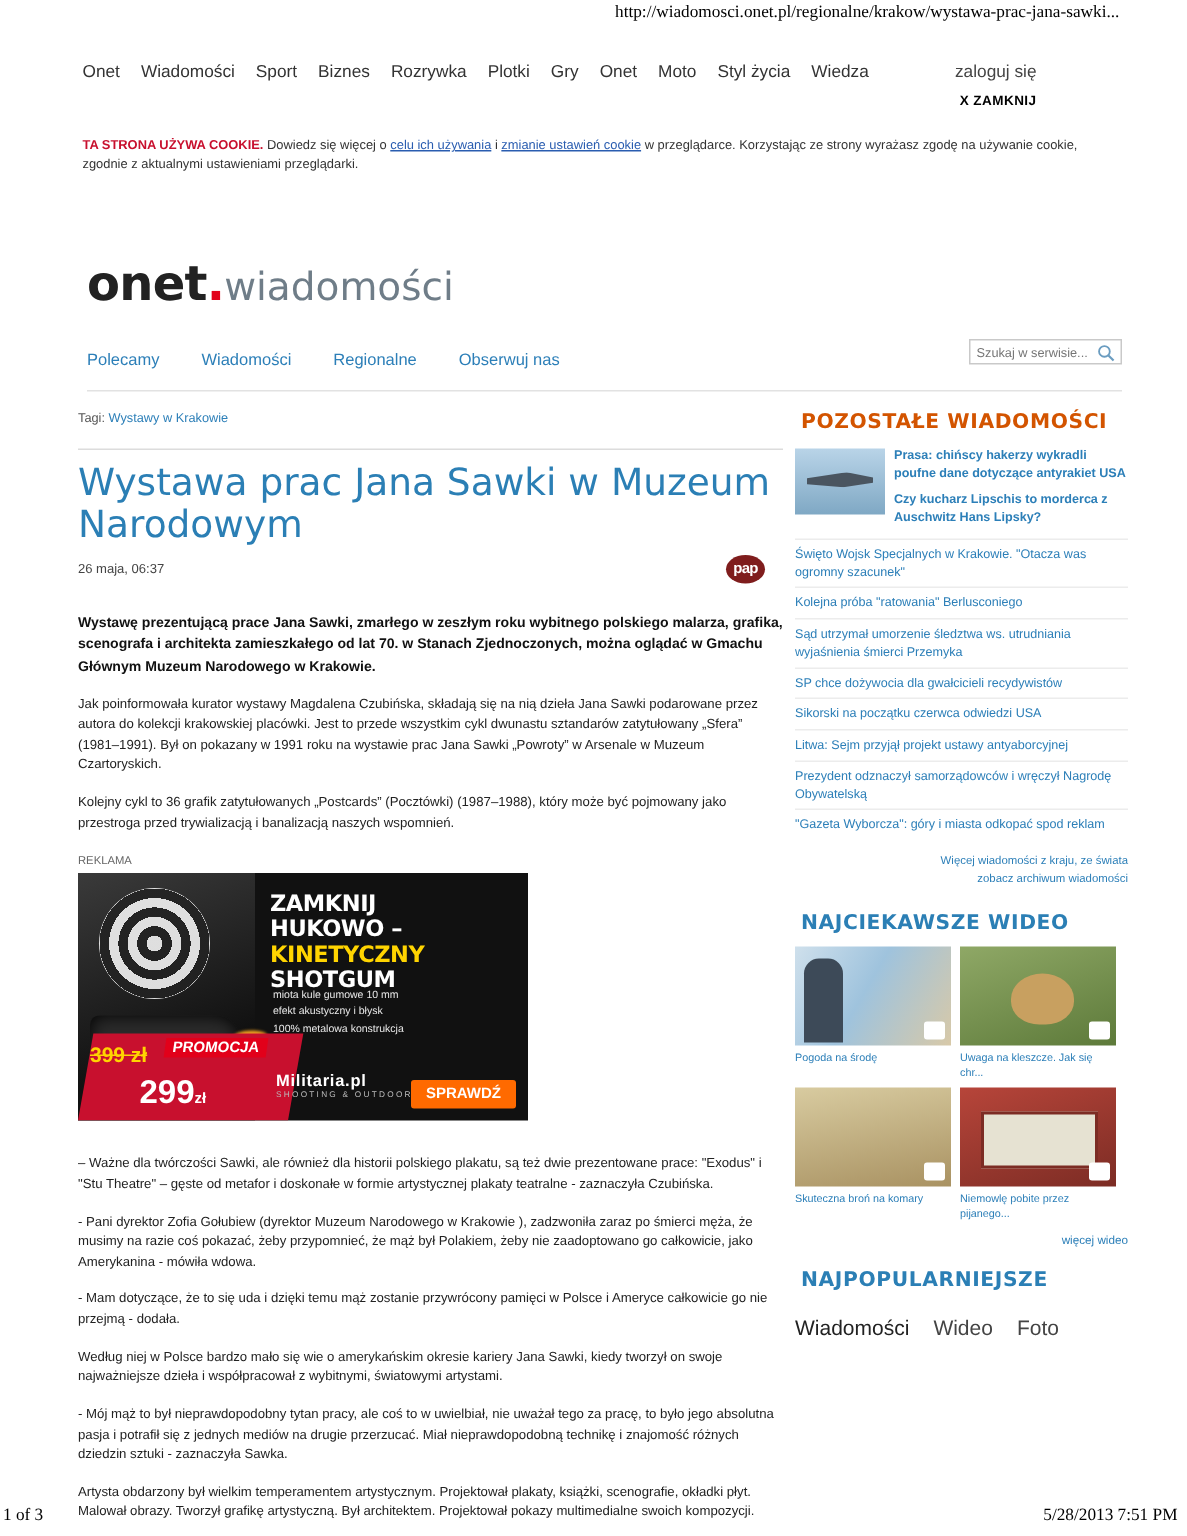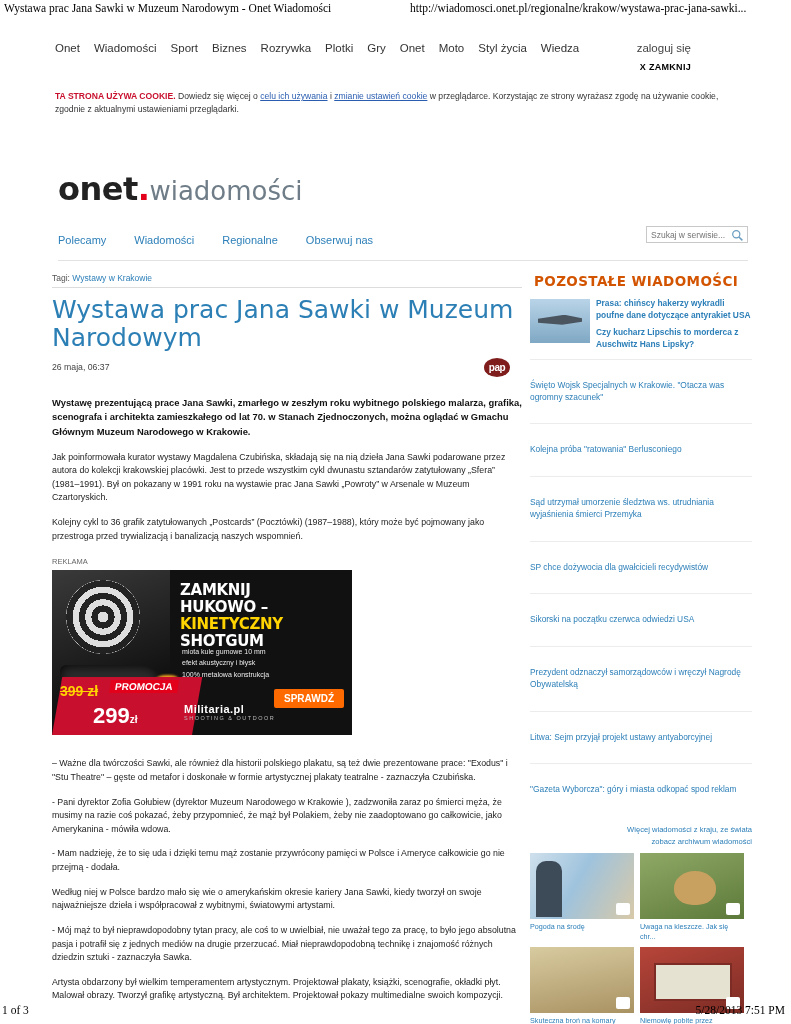--- a/index.html
+++ b/index.html
@@ -516,7 +516,6 @@
 <body>
 
 <div class="print-header">
-  <div class="ph-title">Wystawa prac Jana Sawki w Muzeum Narodowym - Onet Wiadomości</div>
   <div class="ph-url">http://wiadomosci.onet.pl/regionalne/krakow/wystawa-prac-jana-sawki...</div>
 </div>
 

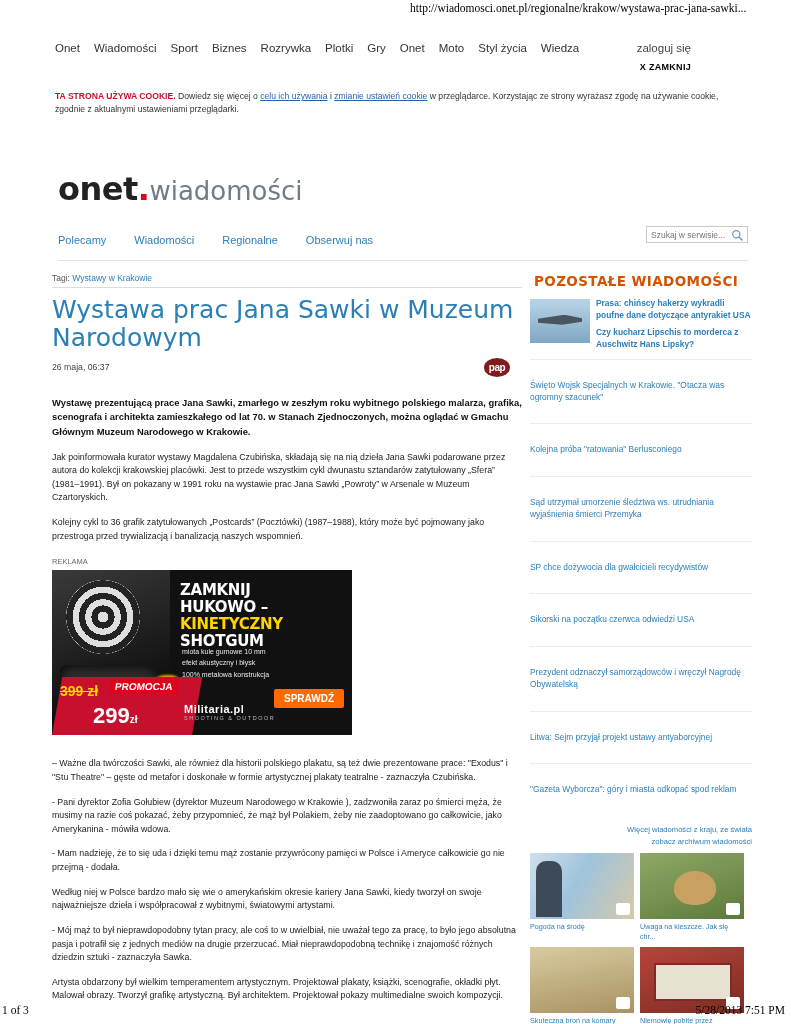--- a/index.html
+++ b/index.html
@@ -200,7 +200,7 @@
   .tags {
     font-size: 8.5px;
     color: #555;
-    margin-bottom: 4px;
+    margin-bottom: 16px;
   }
   .tags a {
     color: #2c7fb8;

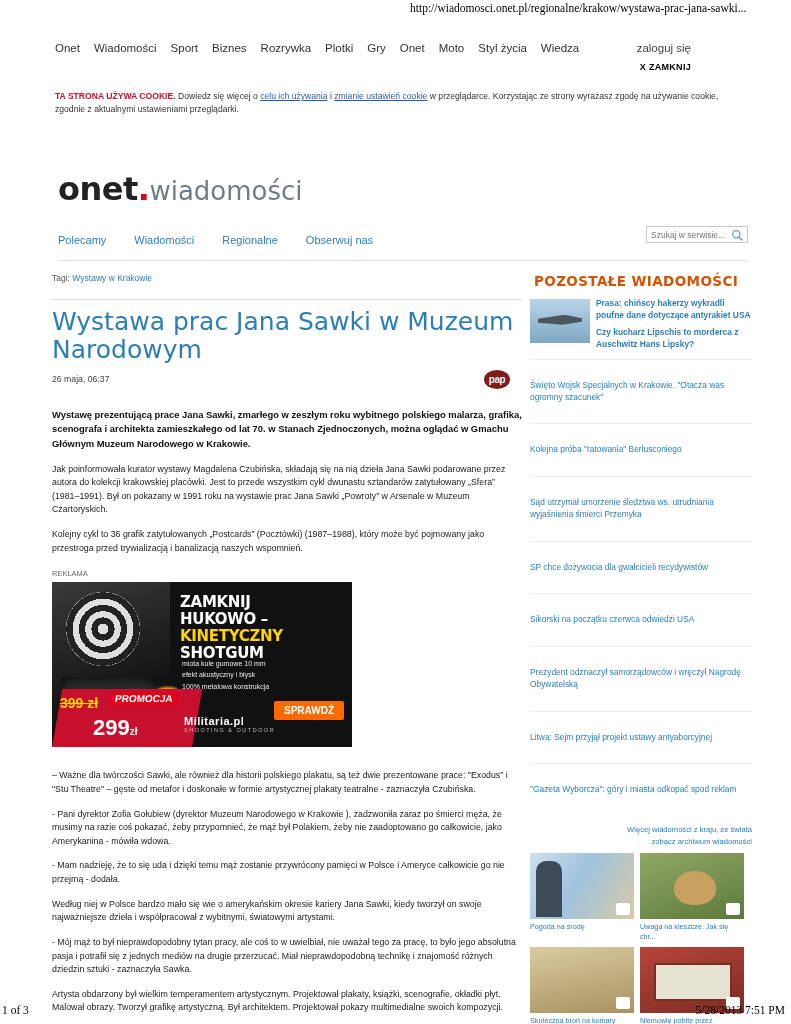--- a/index.html
+++ b/index.html
@@ -427,7 +427,7 @@
   ul.side-list li {
     font-size: 8.4px;
     line-height: 1.4;
-    padding: 20px 0;
+    padding: 4px 0;
     border-top: 1px solid #ececec;
   }
   ul.side-list li a {

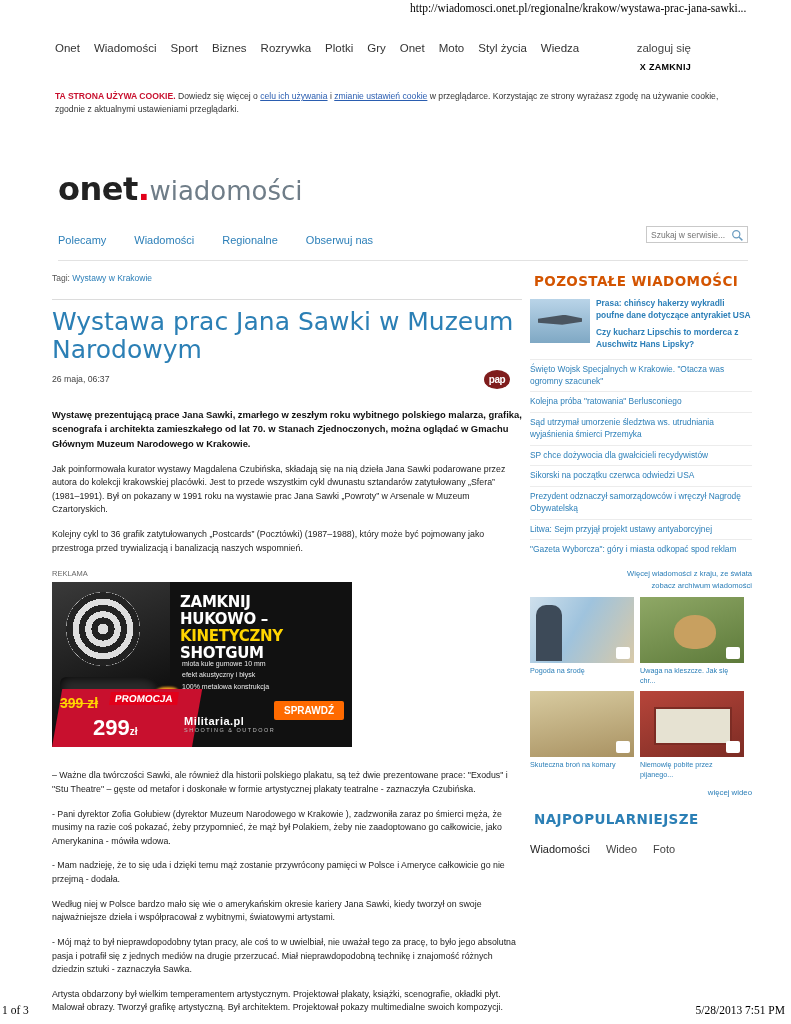--- a/index.html
+++ b/index.html
@@ -623,8 +623,8 @@
         <li><a href="#">Sąd utrzymał umorzenie śledztwa ws. utrudniania wyjaśnienia śmierci Przemyka</a></li>
         <li><a href="#">SP chce dożywocia dla gwałcicieli recydywistów</a></li>
         <li><a href="#">Sikorski na początku czerwca odwiedzi USA</a></li>
+        <li><a href="#">Litwa: Sejm przyjął projekt ustawy antyaborcyjnej</a></li>
         <li><a href="#">Prezydent odznaczył samorządowców i wręczył Nagrodę Obywatelską</a></li>
-        <li><a href="#">Litwa: Sejm przyjął projekt ustawy antyaborcyjnej</a></li>
         <li><a href="#">"Gazeta Wyborcza": góry i miasta odkopać spod reklam</a></li>
       </ul>
 

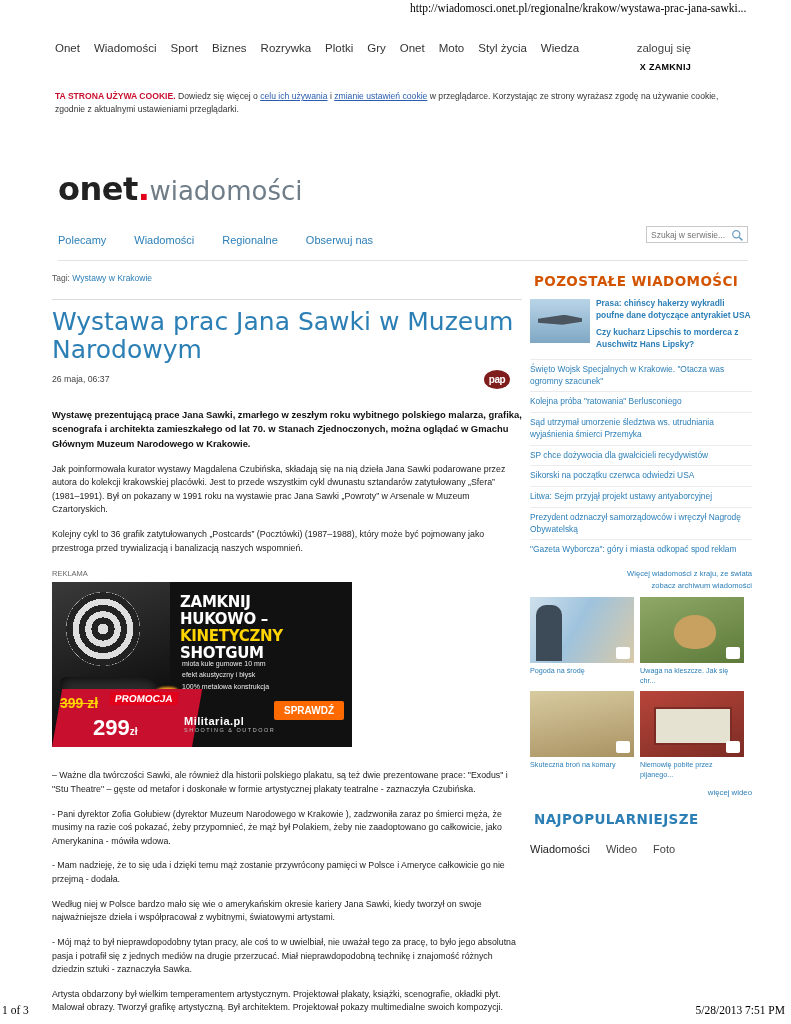--- a/index.html
+++ b/index.html
@@ -633,6 +633,7 @@
         <a href="#">zobacz archiwum wiadomości</a>
       </div>
 
+      <div class="side-head blue" style="margin-top:16px">NAJCIEKAWSZE WIDEO</div>
 
       <div class="video-grid">
         <div class="video-item">

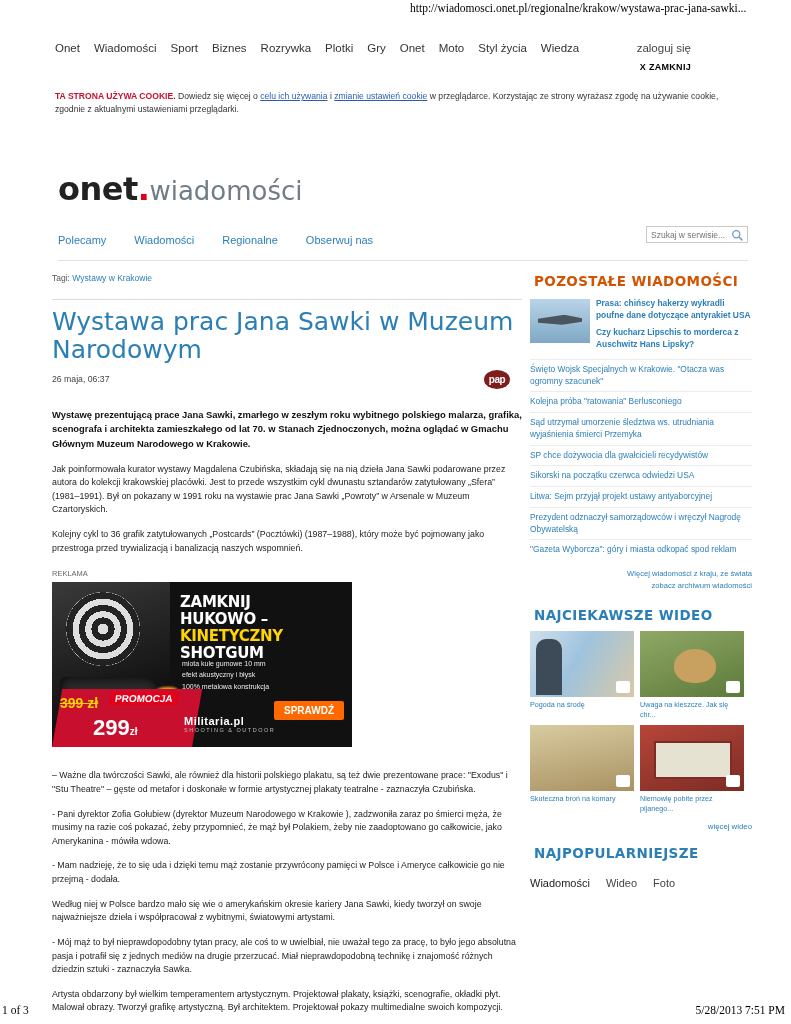--- a/index.html
+++ b/index.html
@@ -369,7 +369,7 @@
   }
   .ad .ad-cta {
     position: absolute;
-    right: 8px; bottom: 27px;
+    right: 8px; bottom: 8px;
     background: #ff6a00;
     color: #fff;
     font-size: 10px;

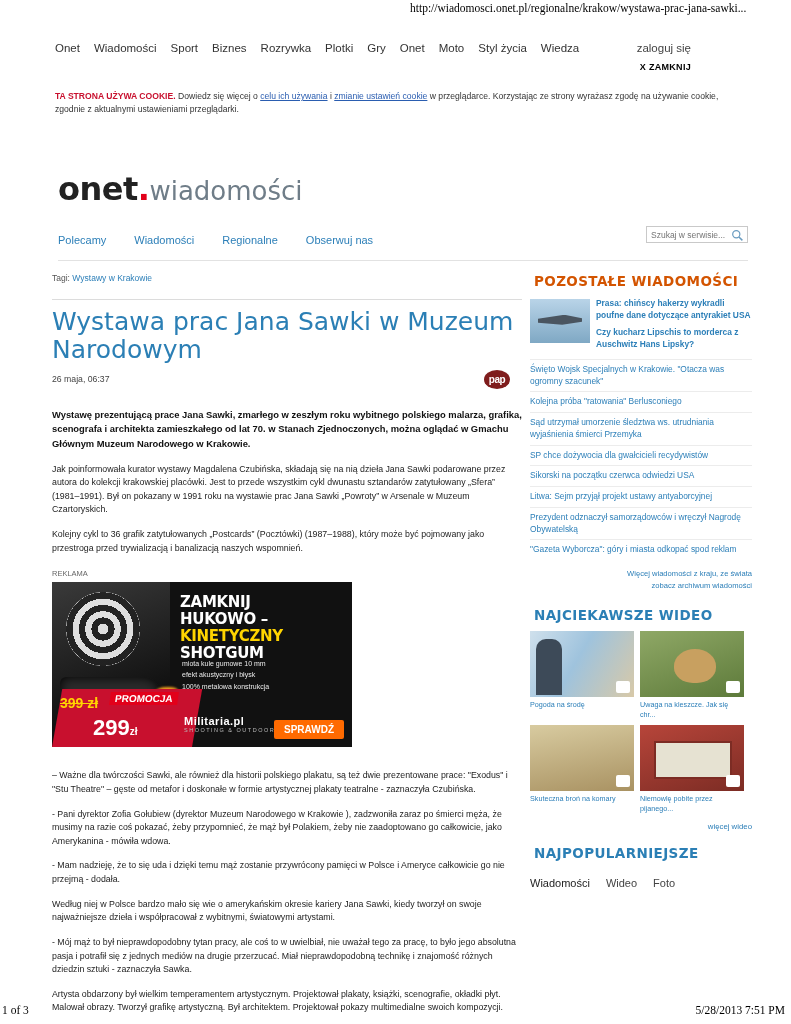--- a/index.html
+++ b/index.html
@@ -596,7 +596,7 @@
 
       <p class="body" style="margin-top:22px">– Ważne dla twórczości Sawki, ale również dla historii polskiego plakatu, są też dwie prezentowane prace: "Exodus" i "Stu Theatre" – gęste od metafor i doskonałe w formie artystycznej plakaty teatralne - zaznaczyła Czubińska.</p>
       <p class="body">- Pani dyrektor Zofia Gołubiew (dyrektor Muzeum Narodowego w Krakowie ), zadzwoniła zaraz po śmierci męża, że musimy na razie coś pokazać, żeby przypomnieć, że mąż był Polakiem, żeby nie zaadoptowano go całkowicie, jako Amerykanina - mówiła wdowa.</p>
-      <p class="body">- Mam nadzieję, że to się uda i dzięki temu mąż zostanie przywrócony pamięci w Polsce i Ameryce całkowicie go nie przejmą - dodała.</p>
+      <p class="body">- Mam dotyczące, że to się uda i dzięki temu mąż zostanie przywrócony pamięci w Polsce i Ameryce całkowicie go nie przejmą - dodała.</p>
       <p class="body">Według niej w Polsce bardzo mało się wie o amerykańskim okresie kariery Jana Sawki, kiedy tworzył on swoje najważniejsze dzieła i współpracował z wybitnymi, światowymi artystami.</p>
       <p class="body">- Mój mąż to był nieprawdopodobny tytan pracy, ale coś to w uwielbiał, nie uważał tego za pracę, to było jego absolutna pasja i potrafił się z jednych mediów na drugie przerzucać. Miał nieprawdopodobną technikę i znajomość różnych dziedzin sztuki - zaznaczyła Sawka.</p>
       <p class="body">Artysta obdarzony był wielkim temperamentem artystycznym. Projektował plakaty, książki, scenografie, okładki płyt. Malował obrazy. Tworzył grafikę artystyczną. Był architektem. Projektował pokazy multimedialne swoich kompozycji.</p>

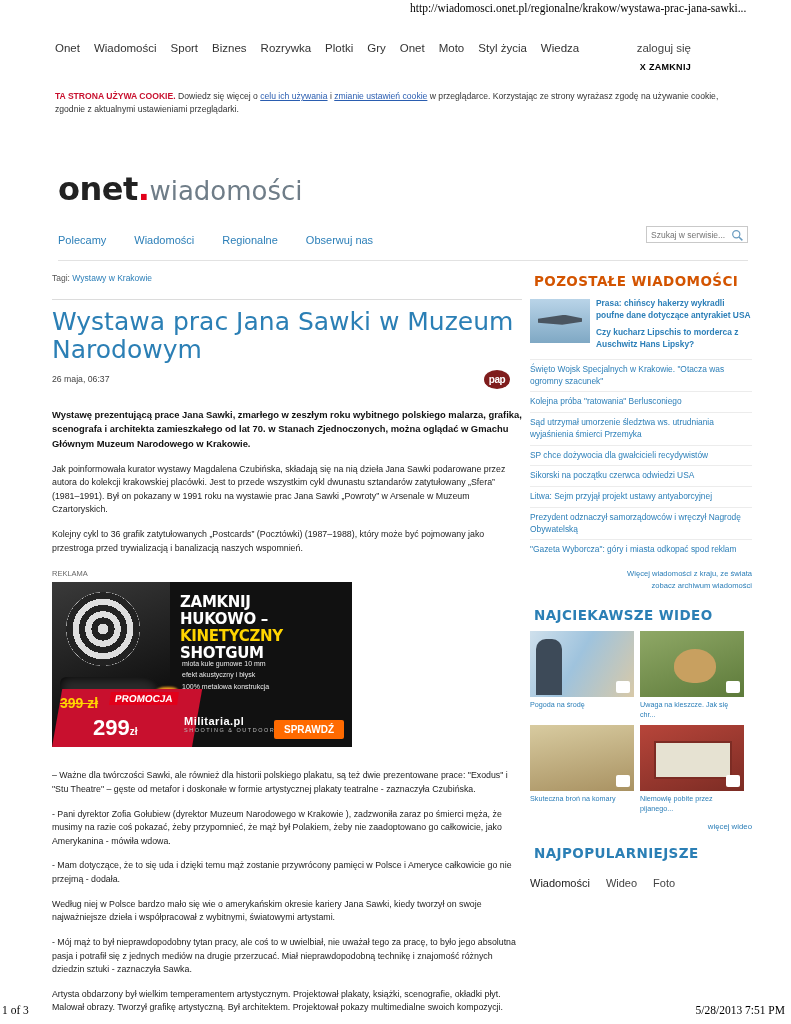--- a/index.html
+++ b/index.html
@@ -502,7 +502,7 @@
   
   .pop-tabs {
     margin-top: 16px;
-    font-size: 11px;
+    font-size: 14px;
     color: #333;
   }
   .pop-tabs span {

